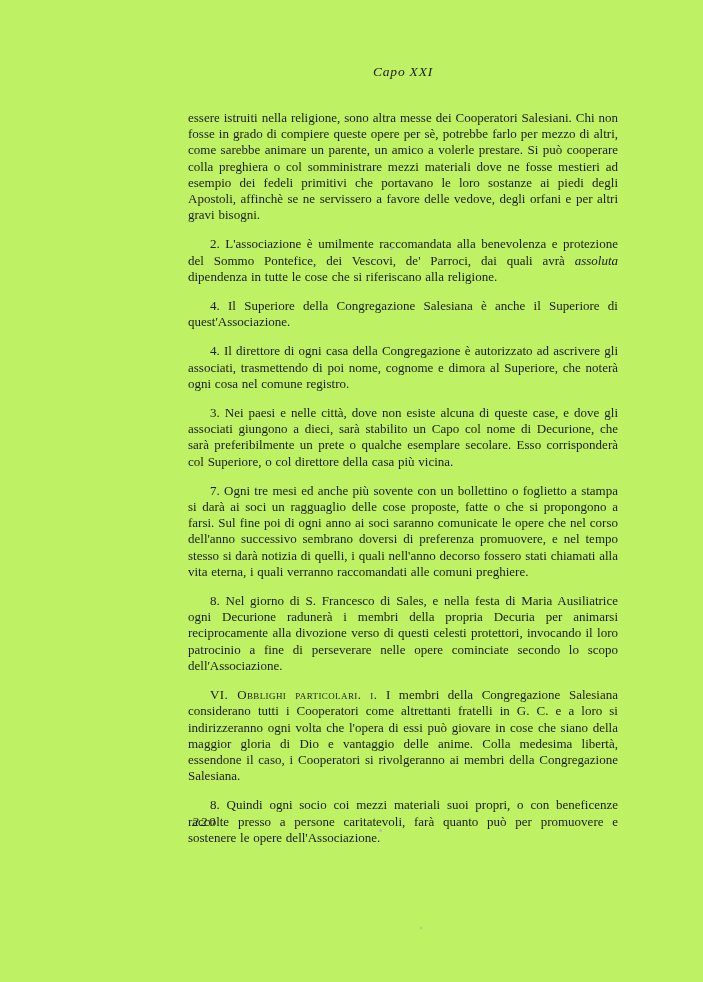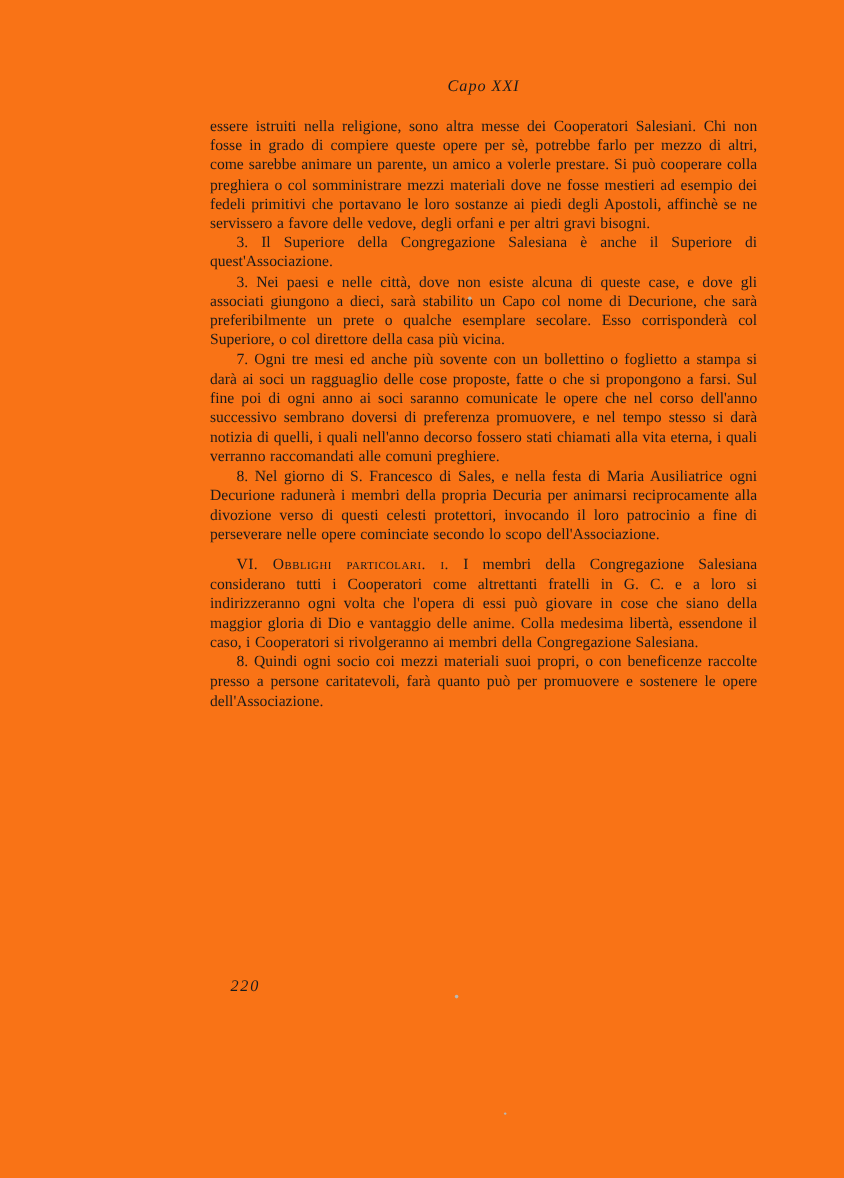--- a/index.html
+++ b/index.html
@@ -11,7 +11,7 @@
     position: relative;
     width: 703px;
     height: 982px;
-    background: #f97316;
+    background: #bef264;
     font-family: "Liberation Serif", "DejaVu Serif", serif;
     color: #1b1b1b;
     overflow: hidden;

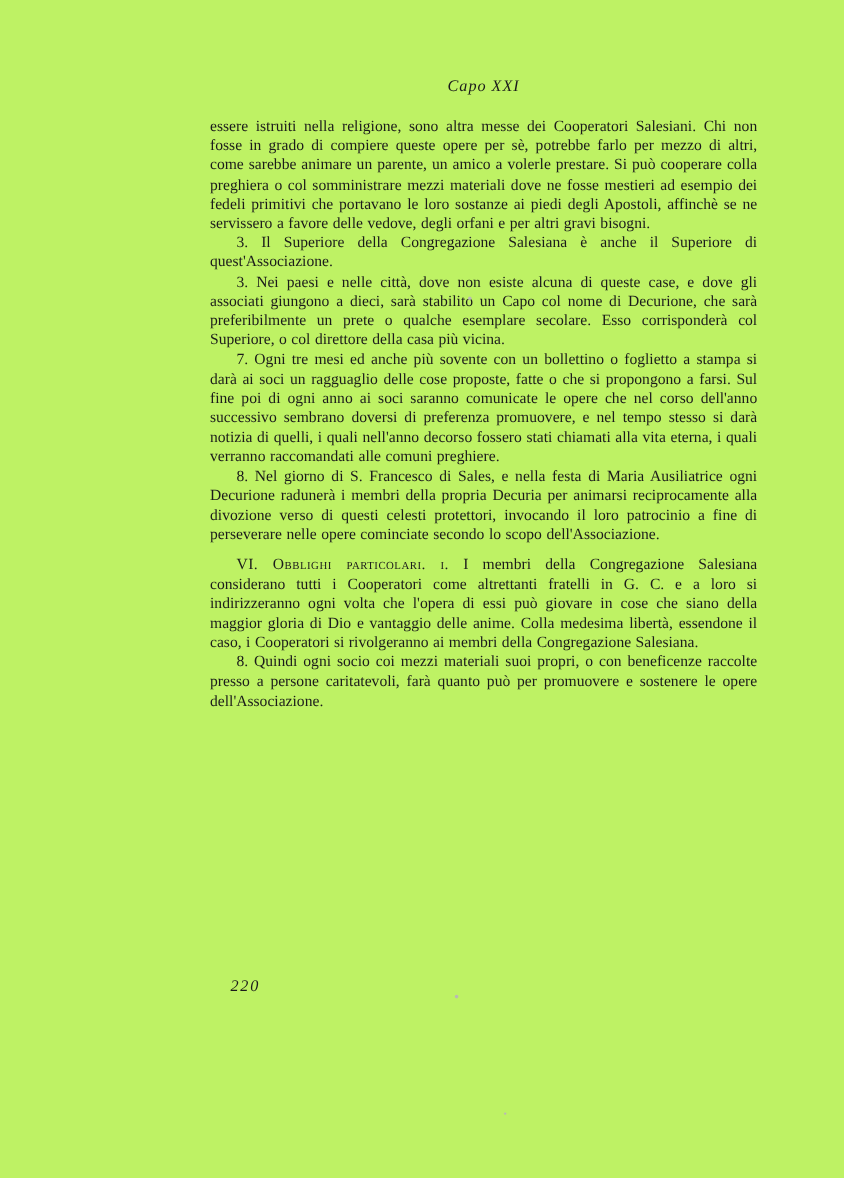--- a/index.html
+++ b/index.html
@@ -37,7 +37,7 @@
     word-spacing: 0.5px;
   }
   .para {
-    margin: 0;
+    margin: 13px;
     text-indent: 22px;
   }
   .para.no-indent {

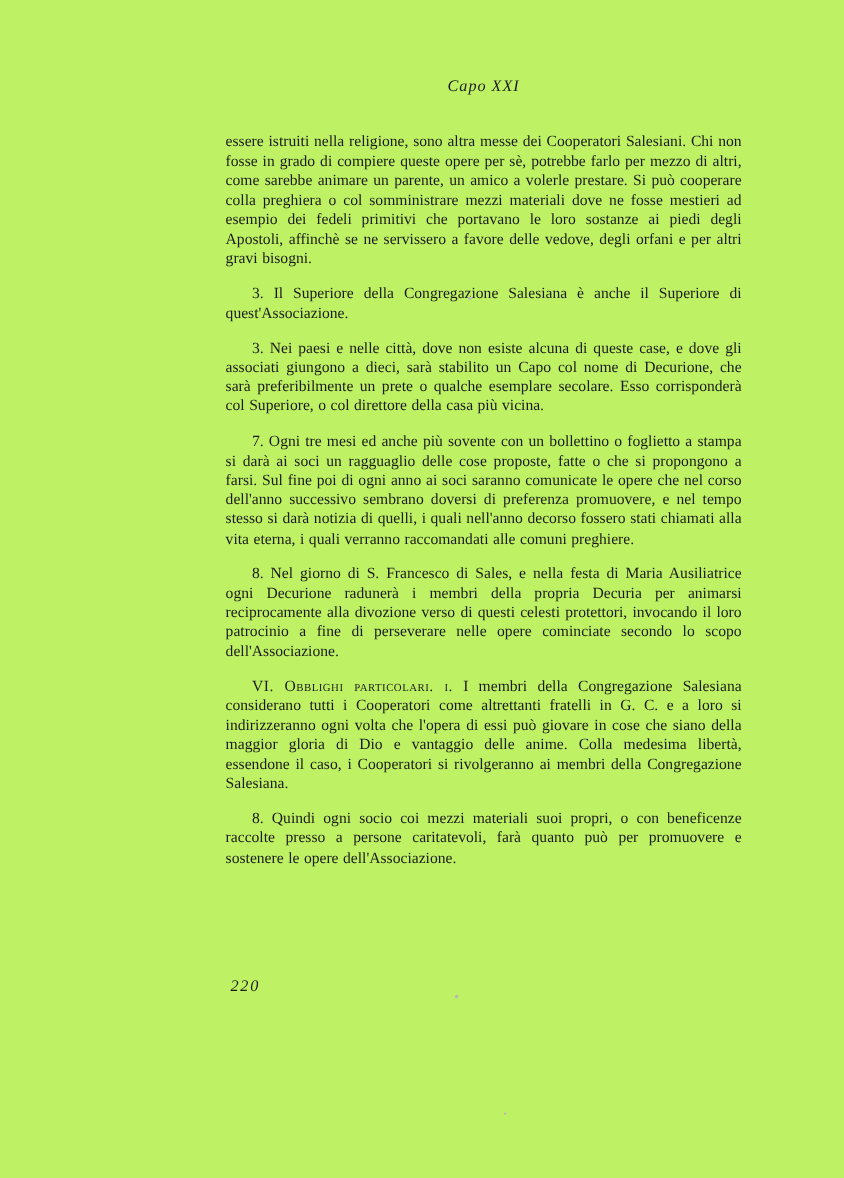--- a/index.html
+++ b/index.html
@@ -82,6 +82,9 @@
     <p class="para no-indent">essere istruiti nella religione, sono altra messe dei Cooperatori Salesiani. Chi non fosse in grado di compiere queste opere per sè, potrebbe farlo per mezzo di altri, come sarebbe animare un parente, un amico a volerle prestare. Si può cooperare colla preghiera o col somministrare mezzi materiali dove ne fosse mestieri ad esempio dei fedeli primitivi che portavano le loro sostanze ai piedi degli Apostoli, affinchè se ne servissero a favore delle vedove, degli orfani e per altri gravi bisogni.</p>
 
 
+    <p class="para">
+      <span>2. L'associazione è umilmente raccomandata alla benevolenza e protezione del Sommo Pontefice, dei Vescovi, de' Parroci, dai quali avrà </span><span class="italic">assoluta</span><span> dipendenza in tutte le cose che si riferiscano alla religione.</span>
+    </p>
 
     <p class="para">3. Il Superiore della Congregazione Salesiana è anche il Superiore di quest'Associazione.</p>
 

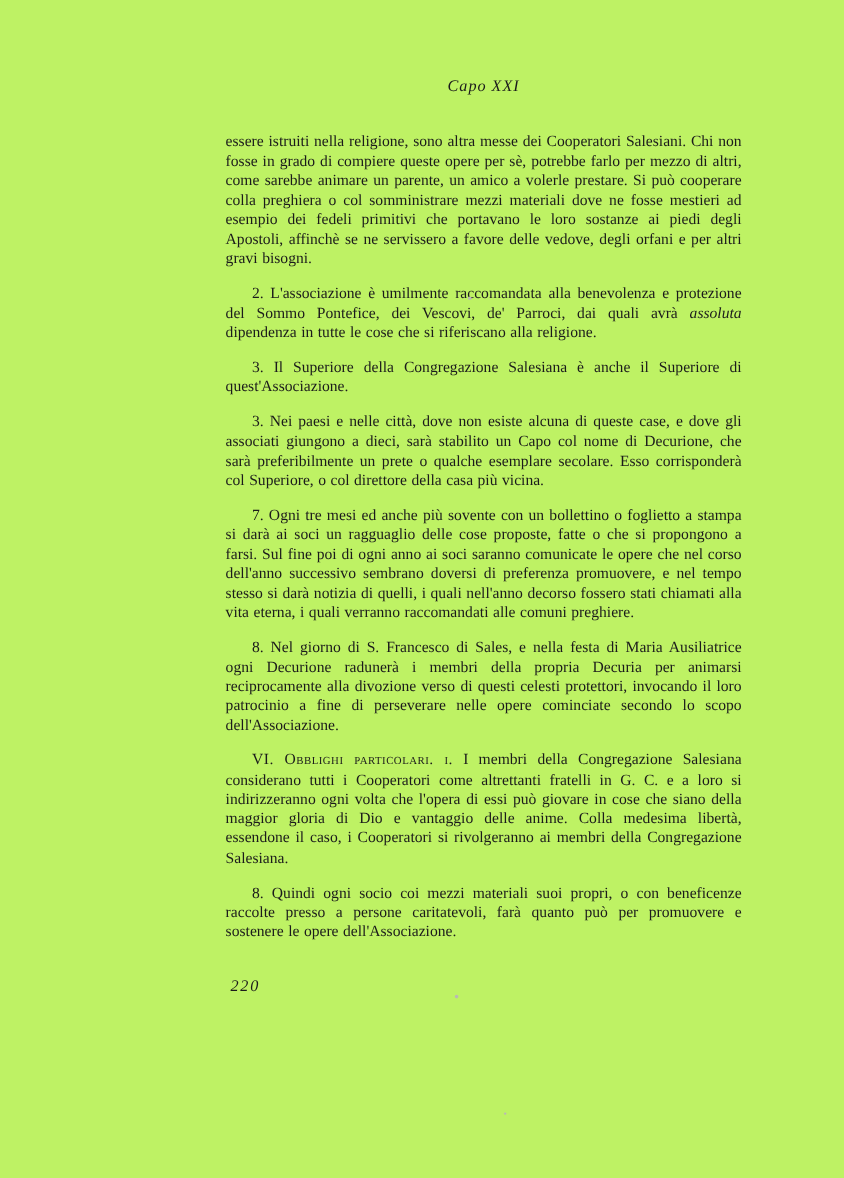--- a/index.html
+++ b/index.html
@@ -86,7 +86,7 @@
       <span>2. L'associazione è umilmente raccomandata alla benevolenza e protezione del Sommo Pontefice, dei Vescovi, de' Parroci, dai quali avrà </span><span class="italic">assoluta</span><span> dipendenza in tutte le cose che si riferiscano alla religione.</span>
     </p>
 
-    <p class="para">3. Il Superiore della Congregazione Salesiana è anche il Superiore di quest'Associazione.</p>
+    <p class="para">4. Il Superiore della Congregazione Salesiana è anche il Superiore di quest'Associazione.</p>
 
 
     <p class="para">3. Nei paesi e nelle città, dove non esiste alcuna di queste case, e dove gli associati giungono a dieci, sarà stabilito un Capo col nome di Decurione, che sarà preferibilmente un prete o qualche esemplare secolare. Esso corrisponderà col Superiore, o col direttore della casa più vicina.</p>

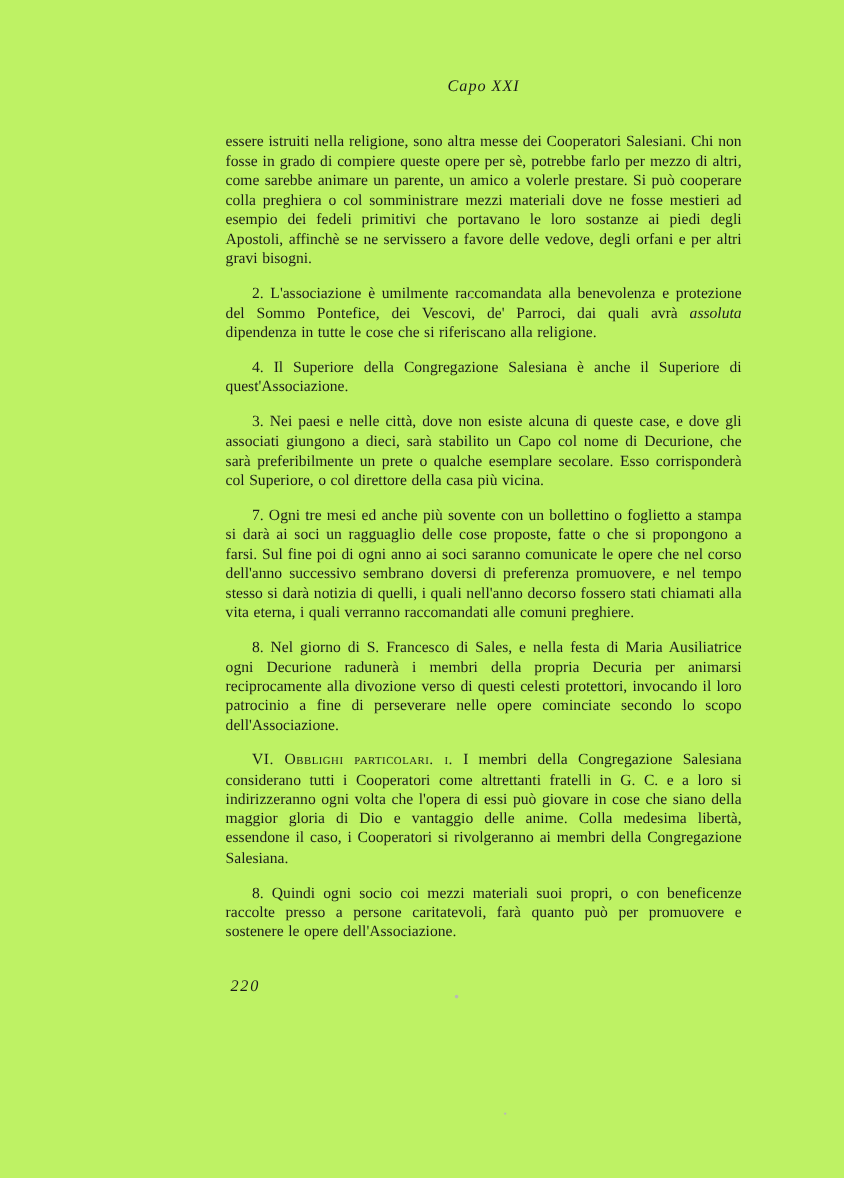--- a/index.html
+++ b/index.html
@@ -88,6 +88,7 @@
 
     <p class="para">4. Il Superiore della Congregazione Salesiana è anche il Superiore di quest'Associazione.</p>
 
+    <p class="para">4. Il direttore di ogni casa della Congregazione è autorizzato ad ascrivere gli associati, trasmettendo di poi nome, cognome e dimora al Superiore, che noterà ogni cosa nel comune registro.</p>
 
     <p class="para">3. Nei paesi e nelle città, dove non esiste alcuna di queste case, e dove gli associati giungono a dieci, sarà stabilito un Capo col nome di Decurione, che sarà preferibilmente un prete o qualche esemplare secolare. Esso corrisponderà col Superiore, o col direttore della casa più vicina.</p>
 

